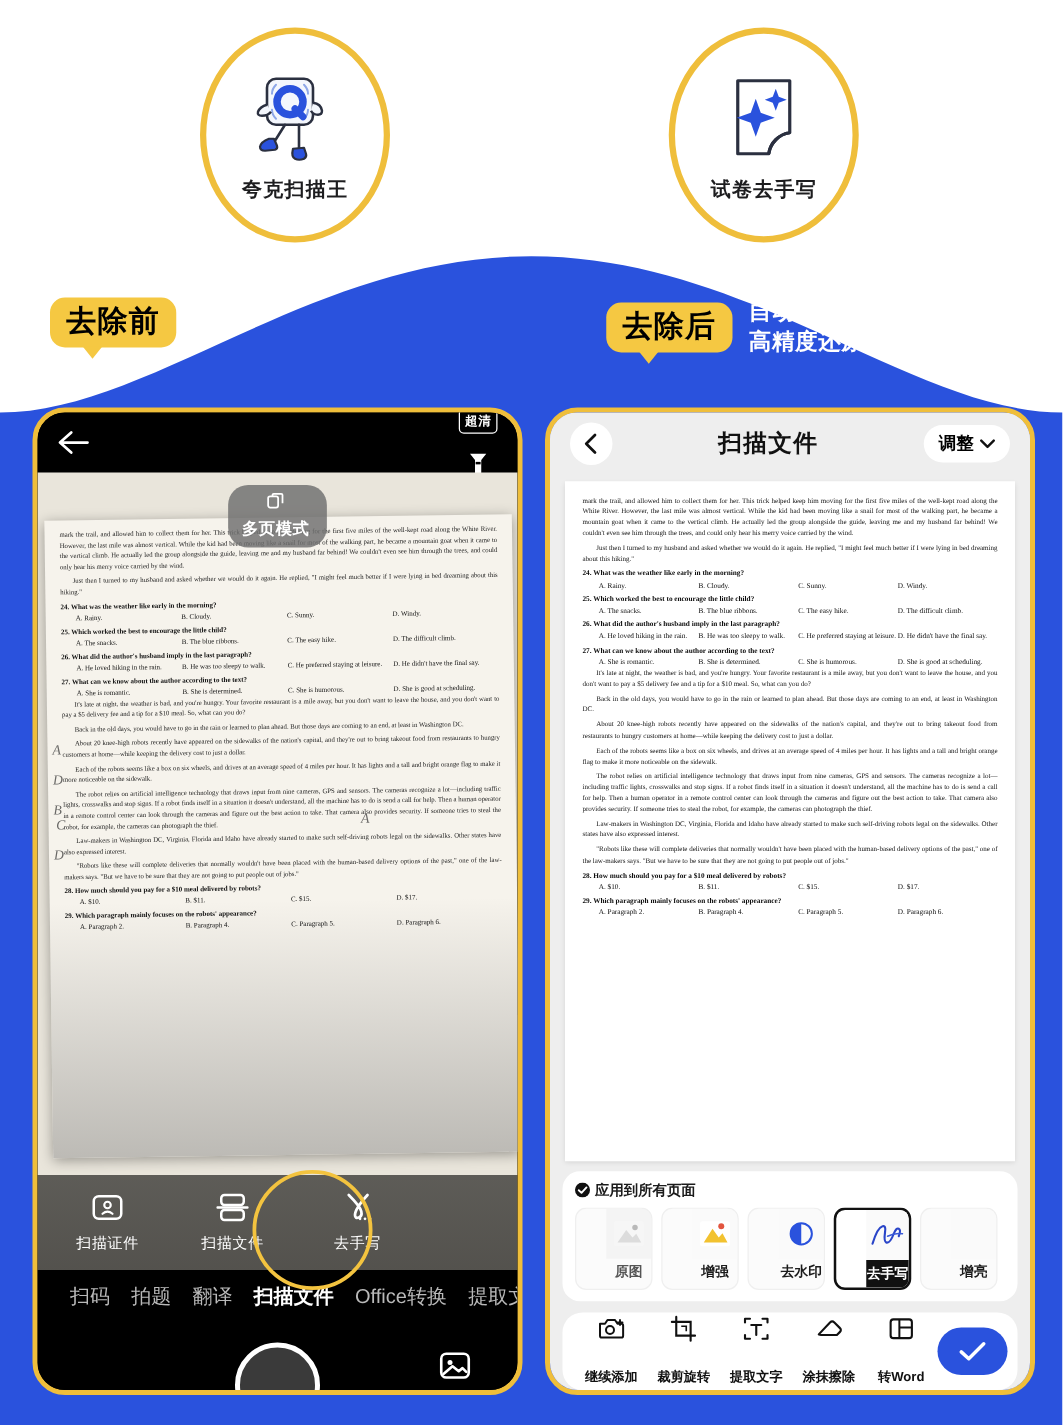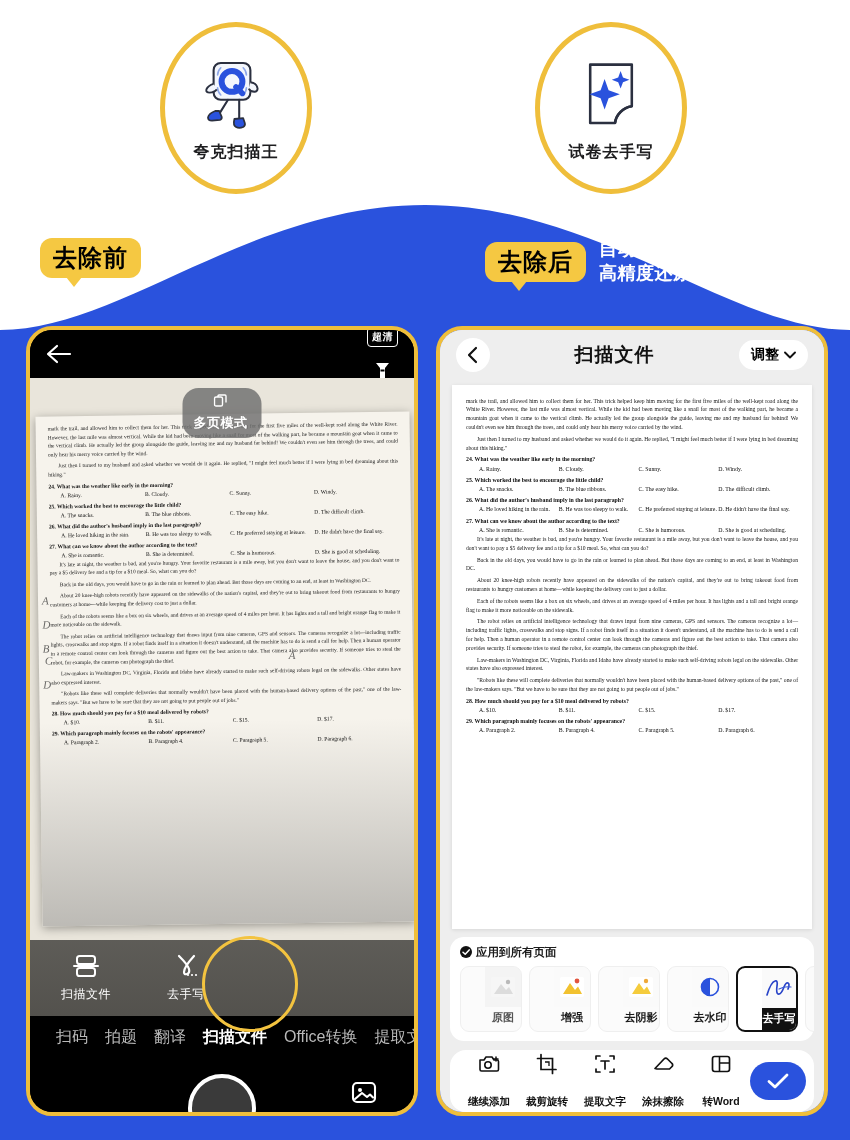--- a/index.html
+++ b/index.html
@@ -419,6 +419,14 @@
   </div>
 
   <div id="lp-tools">
+    <div class="lp-tool">
+      <svg width="26" height="26" viewBox="0 0 26 26">
+        <rect x="2" y="4" width="22" height="18" rx="4" fill="none" stroke="#fff" stroke-width="2"></rect>
+        <circle cx="13" cy="11" r="2.6" fill="none" stroke="#fff" stroke-width="1.7"></circle>
+        <path d="M9 18 q4 -3.5 8 0" fill="none" stroke="#fff" stroke-width="1.7" stroke-linecap="round"></path>
+      </svg>
+      <span class="lp-tool-label">扫描证件</span>
+    </div>
     <div class="lp-tool">
       <svg width="26" height="26" viewBox="0 0 26 26">
         <rect x="4" y="3" width="18" height="8" rx="2.6" fill="none" stroke="#fff" stroke-width="2"></rect>

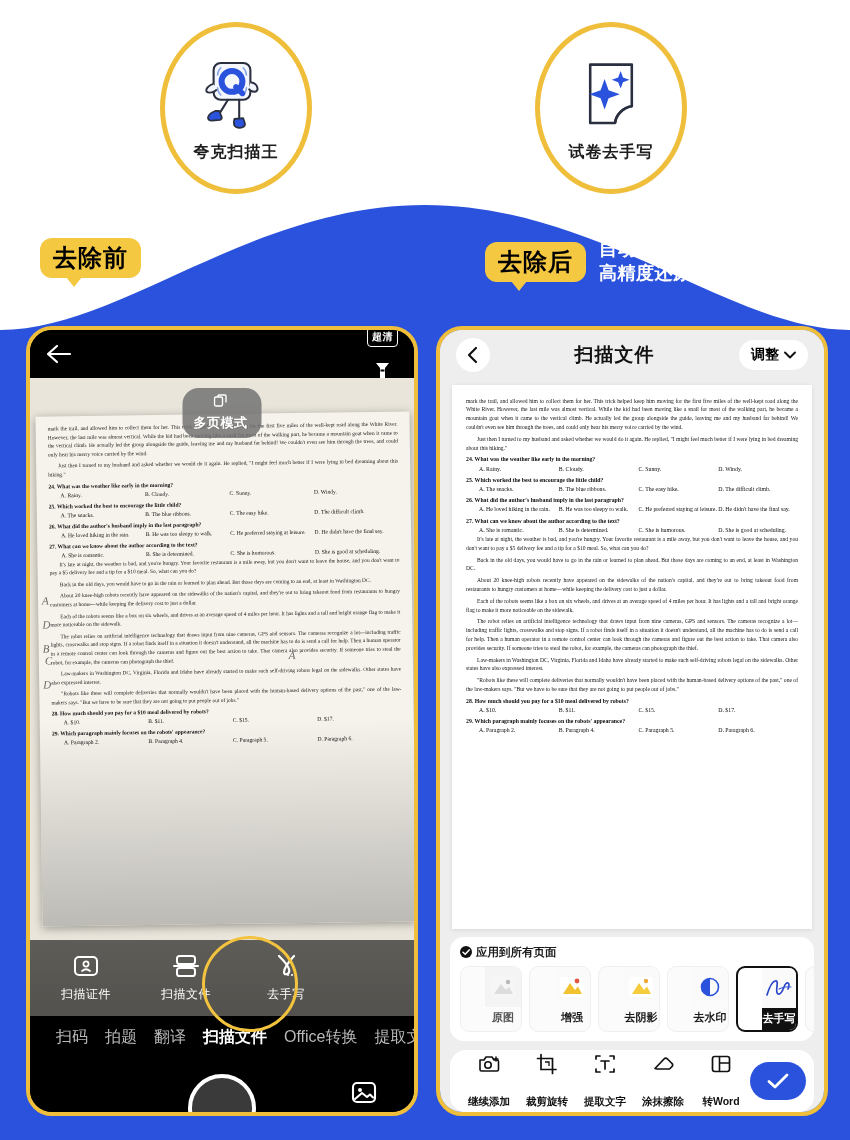--- a/index.html
+++ b/index.html
@@ -573,16 +573,6 @@
           <div class="filter">
             <div class="filter-thumb">
               <svg width="30" height="26" viewBox="0 0 30 26">
-                <rect x="3" y="3" width="24" height="20" rx="2" fill="#fff"></rect>
-                <path d="M6 20 L13 9 L18 16 L21 12.5 L25 20 Z" fill="#f5cc3d"></path>
-                <circle cx="20" cy="7" r="2.2" fill="#efa93a"></circle>
-              </svg>
-            </div>
-            <div class="filter-label">去阴影</div>
-          </div>
-          <div class="filter">
-            <div class="filter-thumb">
-              <svg width="30" height="26" viewBox="0 0 30 26">
                 <circle cx="15" cy="13" r="8.5" fill="none" stroke="#2a52dd" stroke-width="1.6"></circle>
                 <path d="M15 4.5 a8.5 8.5 0 0 0 0 17 Z" fill="#2a52dd"></path>
               </svg>

